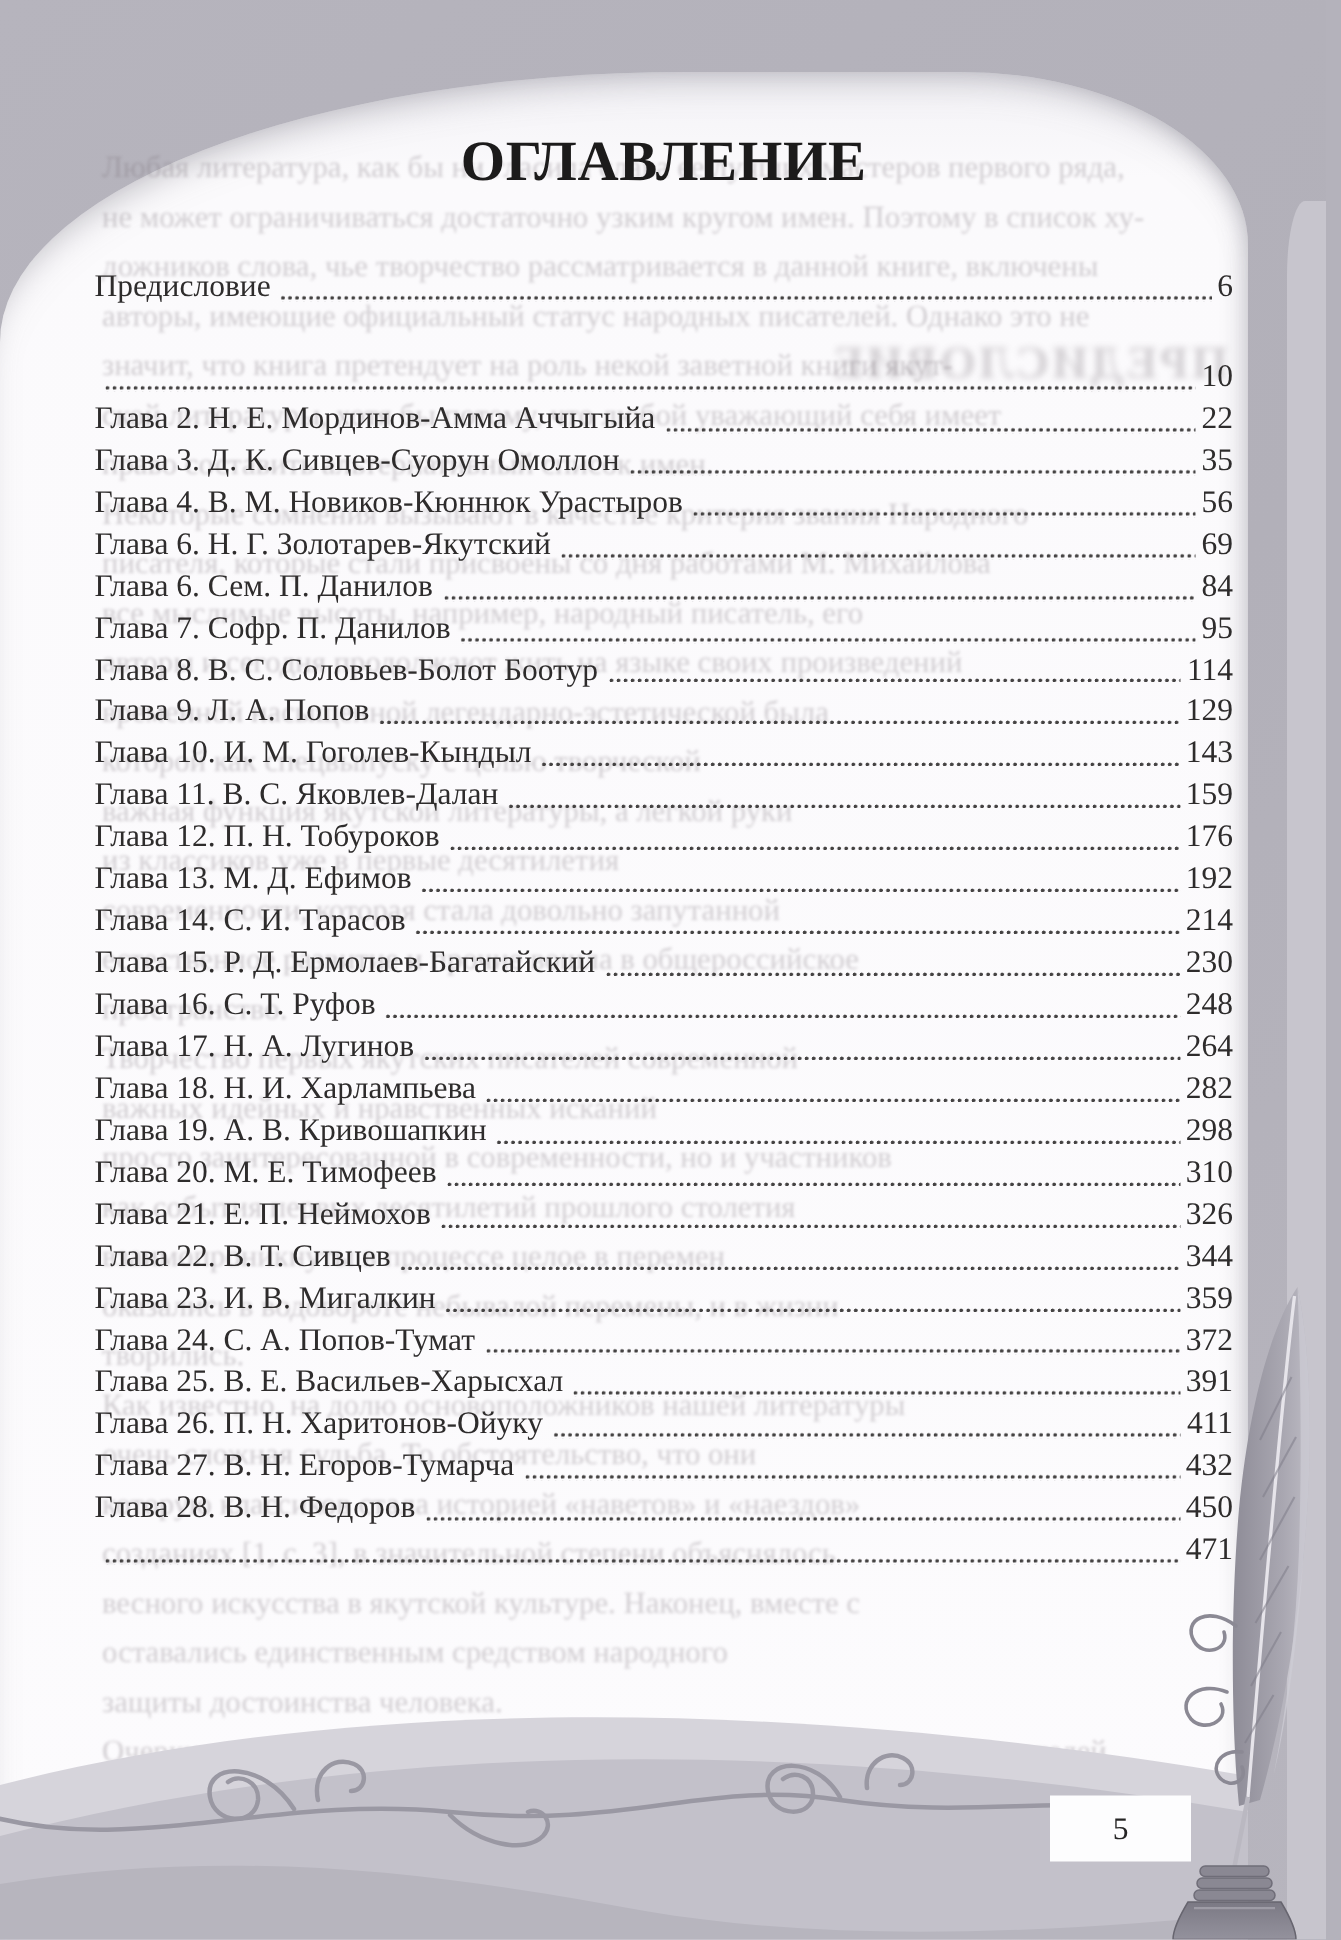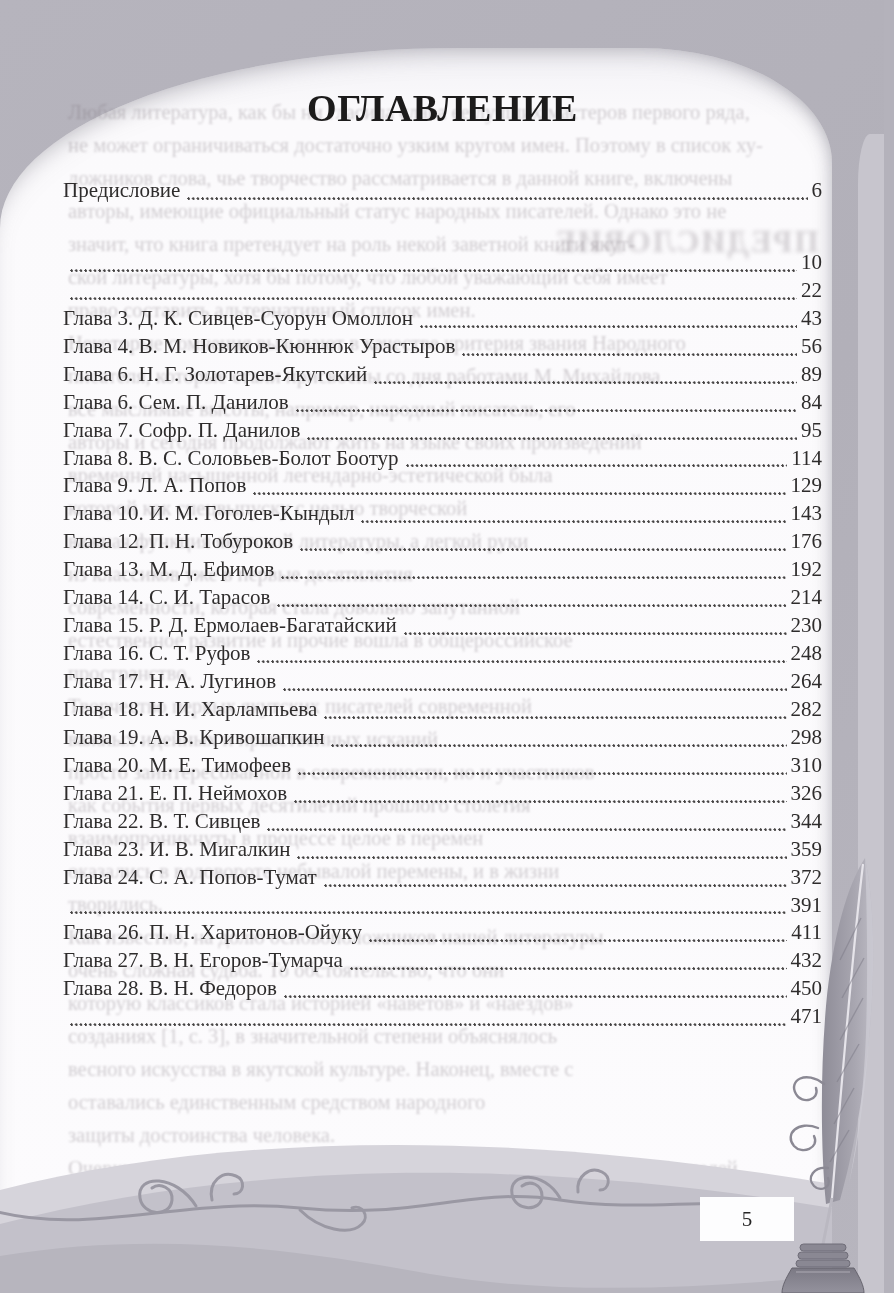--- a/index.html
+++ b/index.html
@@ -47,7 +47,7 @@
   }
   .toc{margin-top:48px;font-size:21px;color:#2e2c2c;}
   .toc-row{display:flex;align-items:baseline;height:27.95px;}
-  .toc-preface{margin-bottom:44px;}
+  .toc-preface{margin-bottom:32px;}
   .toc-label{white-space:nowrap;}
   .dot-leader{
     flex:1;height:4px;align-self:flex-end;margin:0 4px 5px 7px;

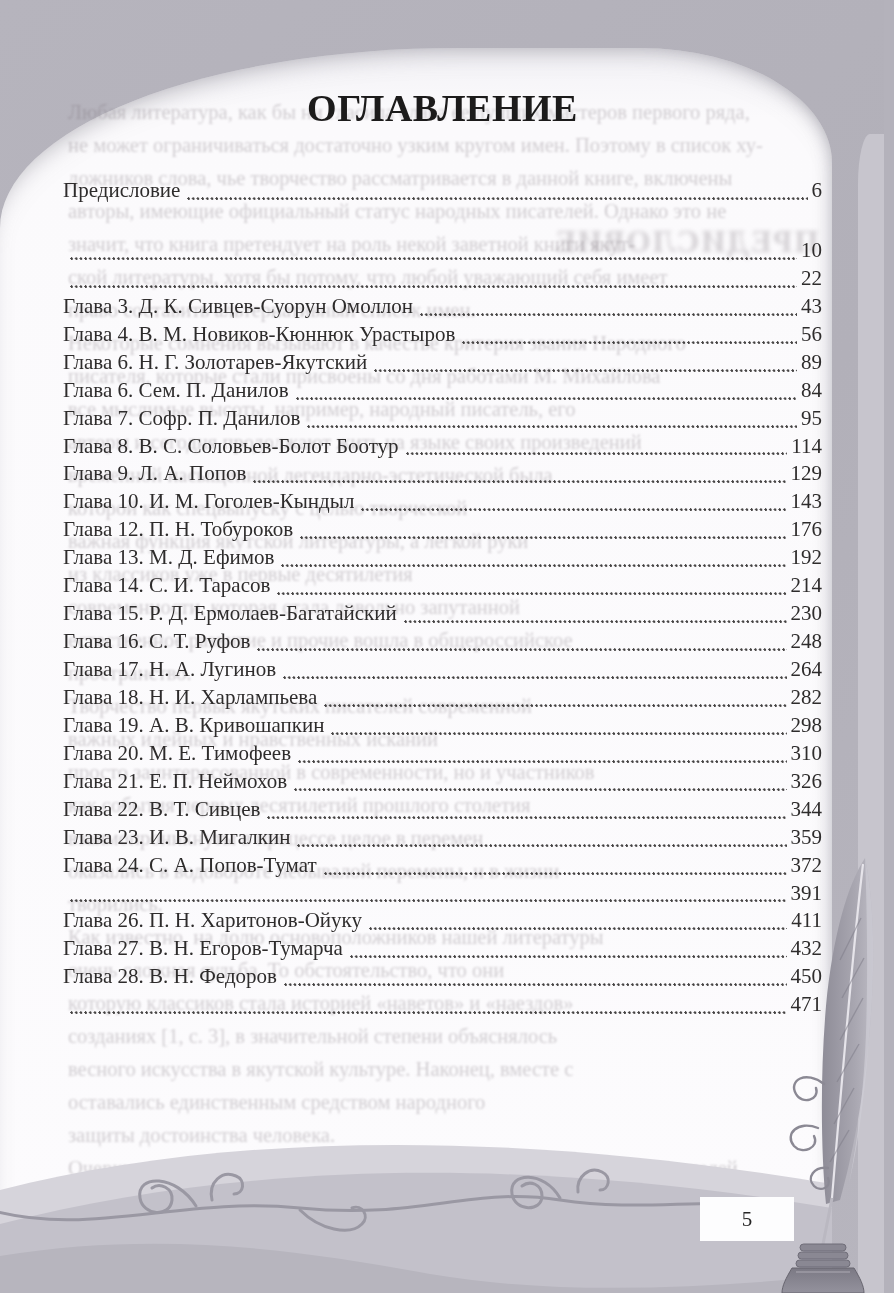--- a/index.html
+++ b/index.html
@@ -171,6 +171,7 @@
             </div>
 
             <div class="toc-row">
+              <span class="toc-label">Глава 2. Н. Е. Мординов-Амма Аччыгыйа</span>
               <span class="dot-leader"></span>
               <span class="toc-page">22</span>
             </div>

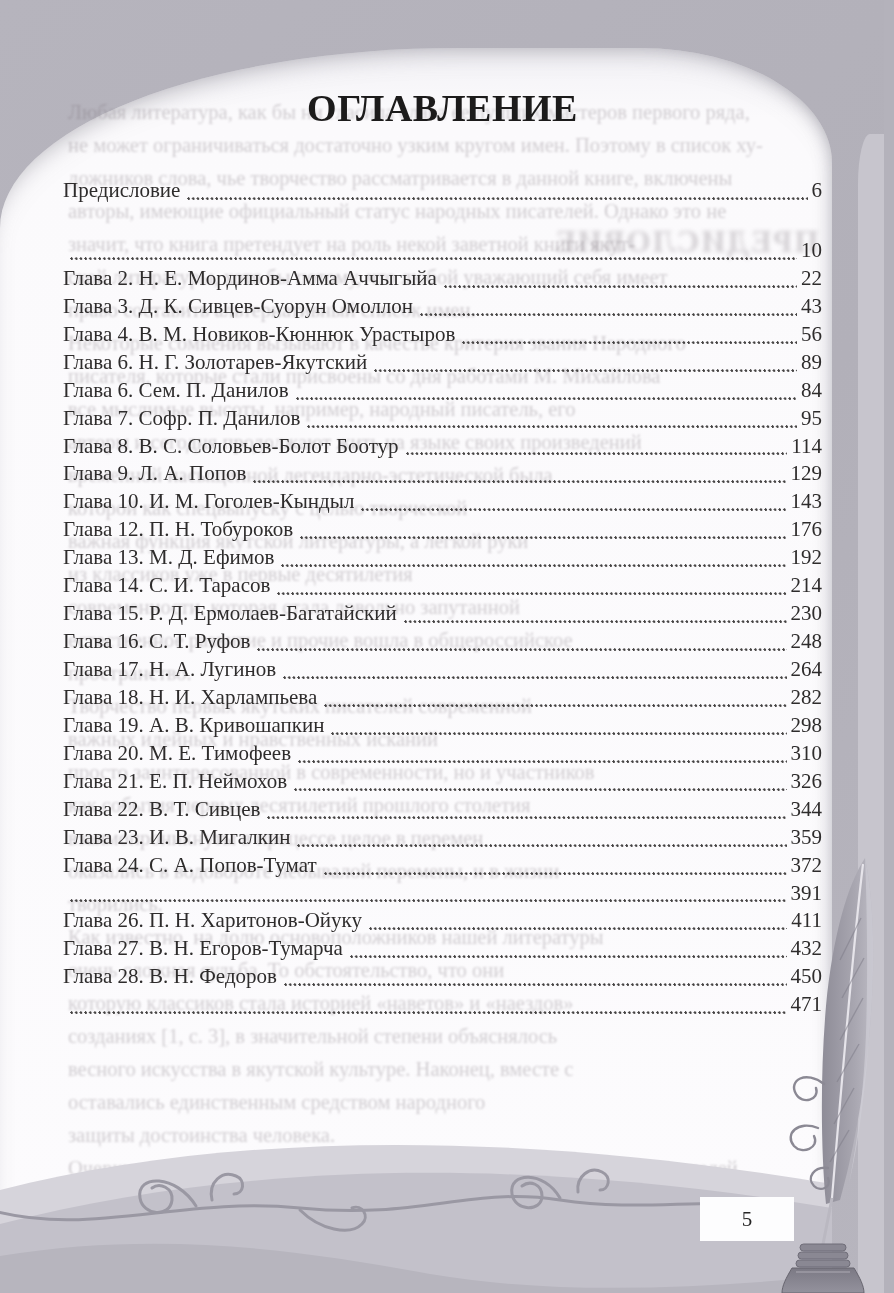--- a/index.html
+++ b/index.html
@@ -179,7 +179,7 @@
             <div class="toc-row">
               <span class="toc-label">Глава 3. Д. К. Сивцев-Суорун Омоллон</span>
               <span class="dot-leader"></span>
-              <span class="toc-page">43</span>
+              <span class="toc-page">35</span>
             </div>
 
             <div class="toc-row">

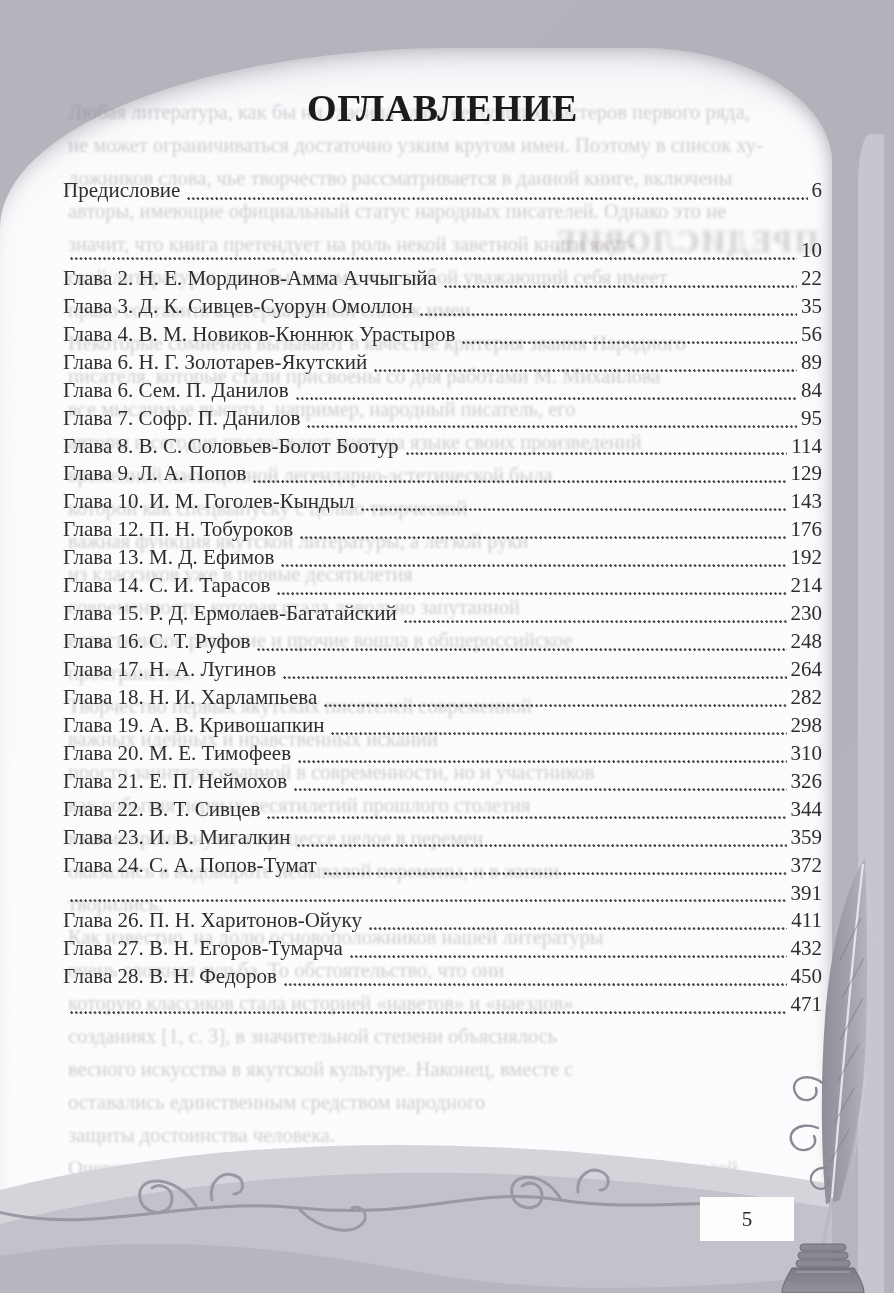--- a/index.html
+++ b/index.html
@@ -191,7 +191,7 @@
             <div class="toc-row">
               <span class="toc-label">Глава 6. Н. Г. Золотарев-Якутский</span>
               <span class="dot-leader"></span>
-              <span class="toc-page">89</span>
+              <span class="toc-page">69</span>
             </div>
 
             <div class="toc-row">

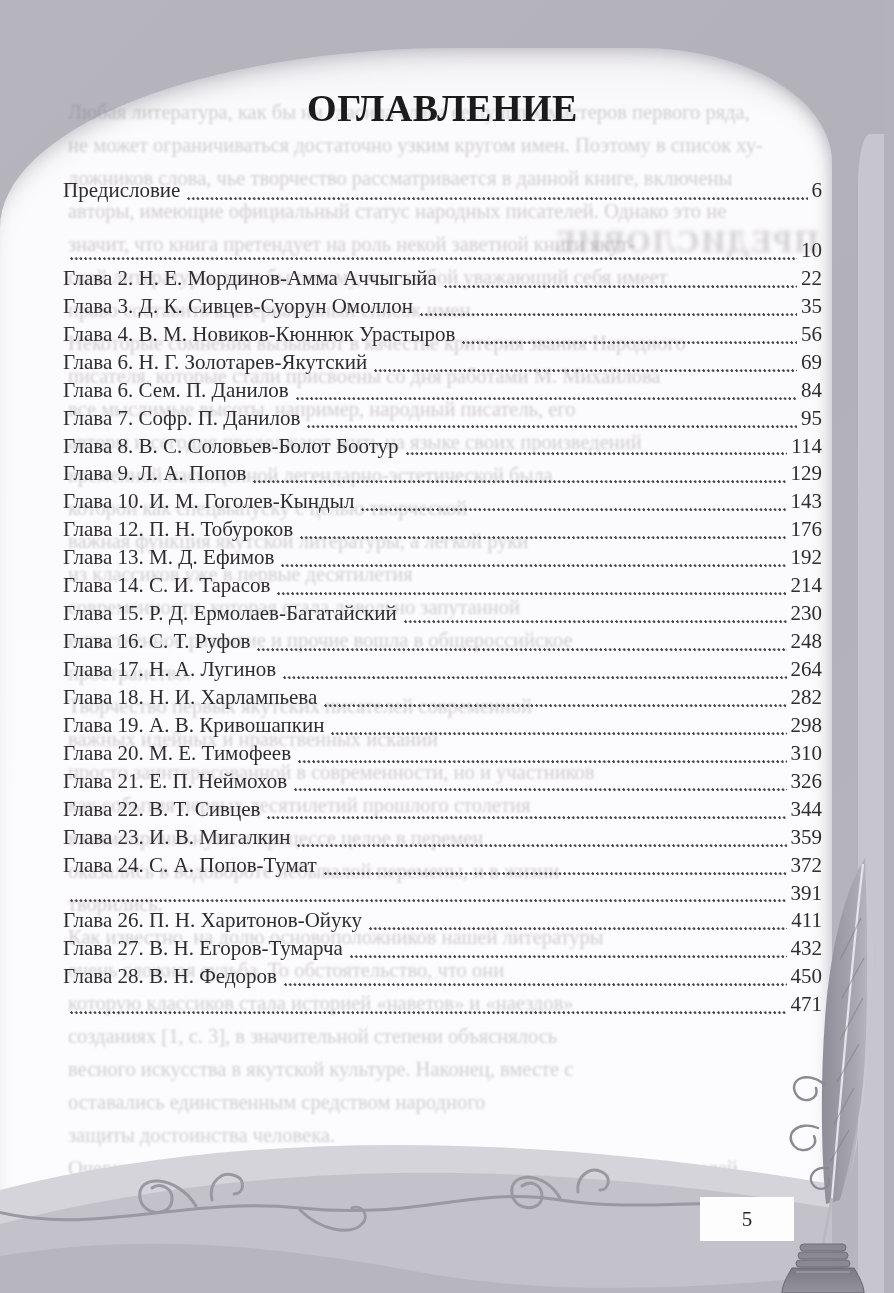--- a/index.html
+++ b/index.html
@@ -224,6 +224,11 @@
               <span class="toc-page">143</span>
             </div>
 
+            <div class="toc-row">
+              <span class="toc-label">Глава 11. В. С. Яковлев-Далан</span>
+              <span class="dot-leader"></span>
+              <span class="toc-page">159</span>
+            </div>
 
             <div class="toc-row">
               <span class="toc-label">Глава 12. П. Н. Тобуроков</span>

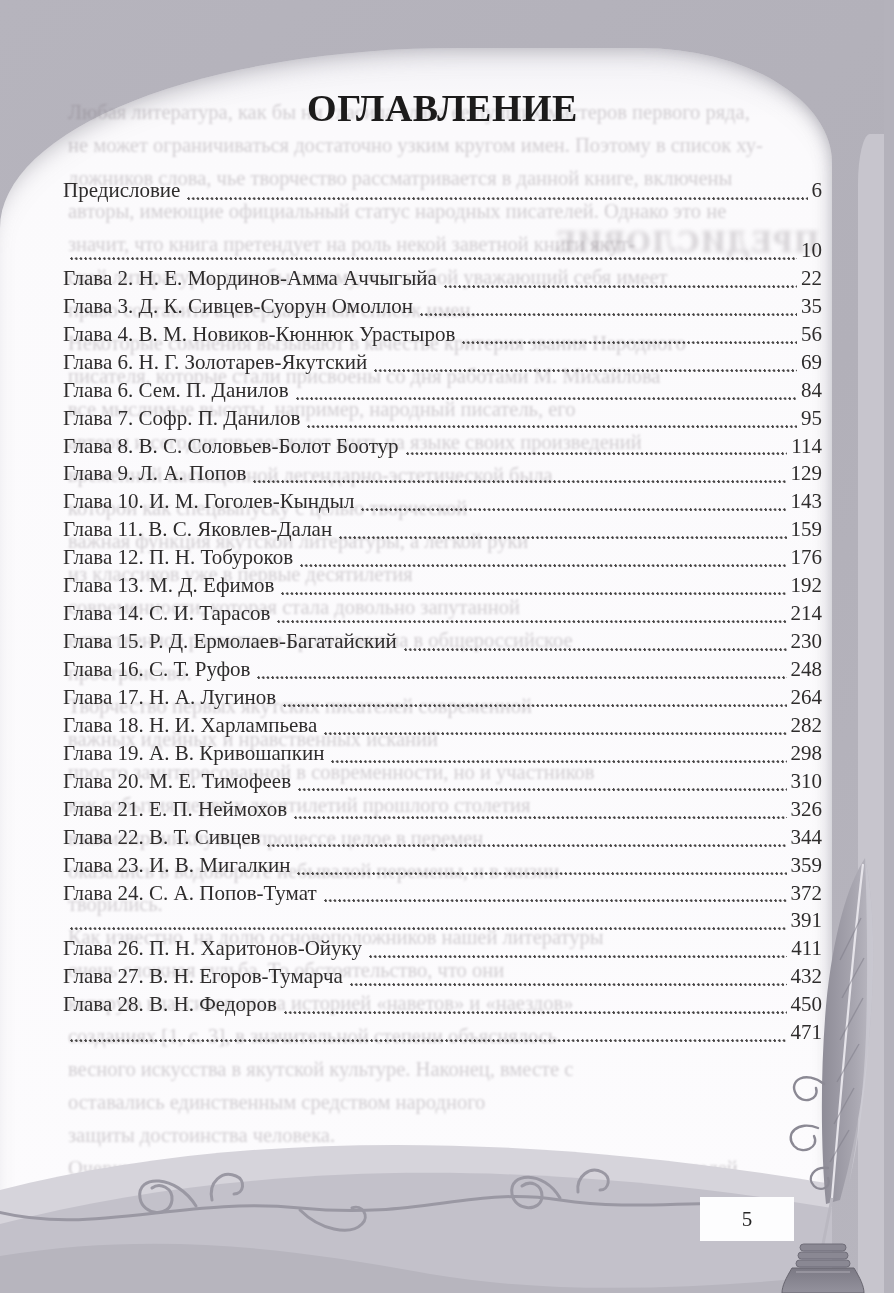--- a/index.html
+++ b/index.html
@@ -309,6 +309,7 @@
             </div>
 
             <div class="toc-row">
+              <span class="toc-label">Глава 25. В. Е. Васильев-Харысхал</span>
               <span class="dot-leader"></span>
               <span class="toc-page">391</span>
             </div>

